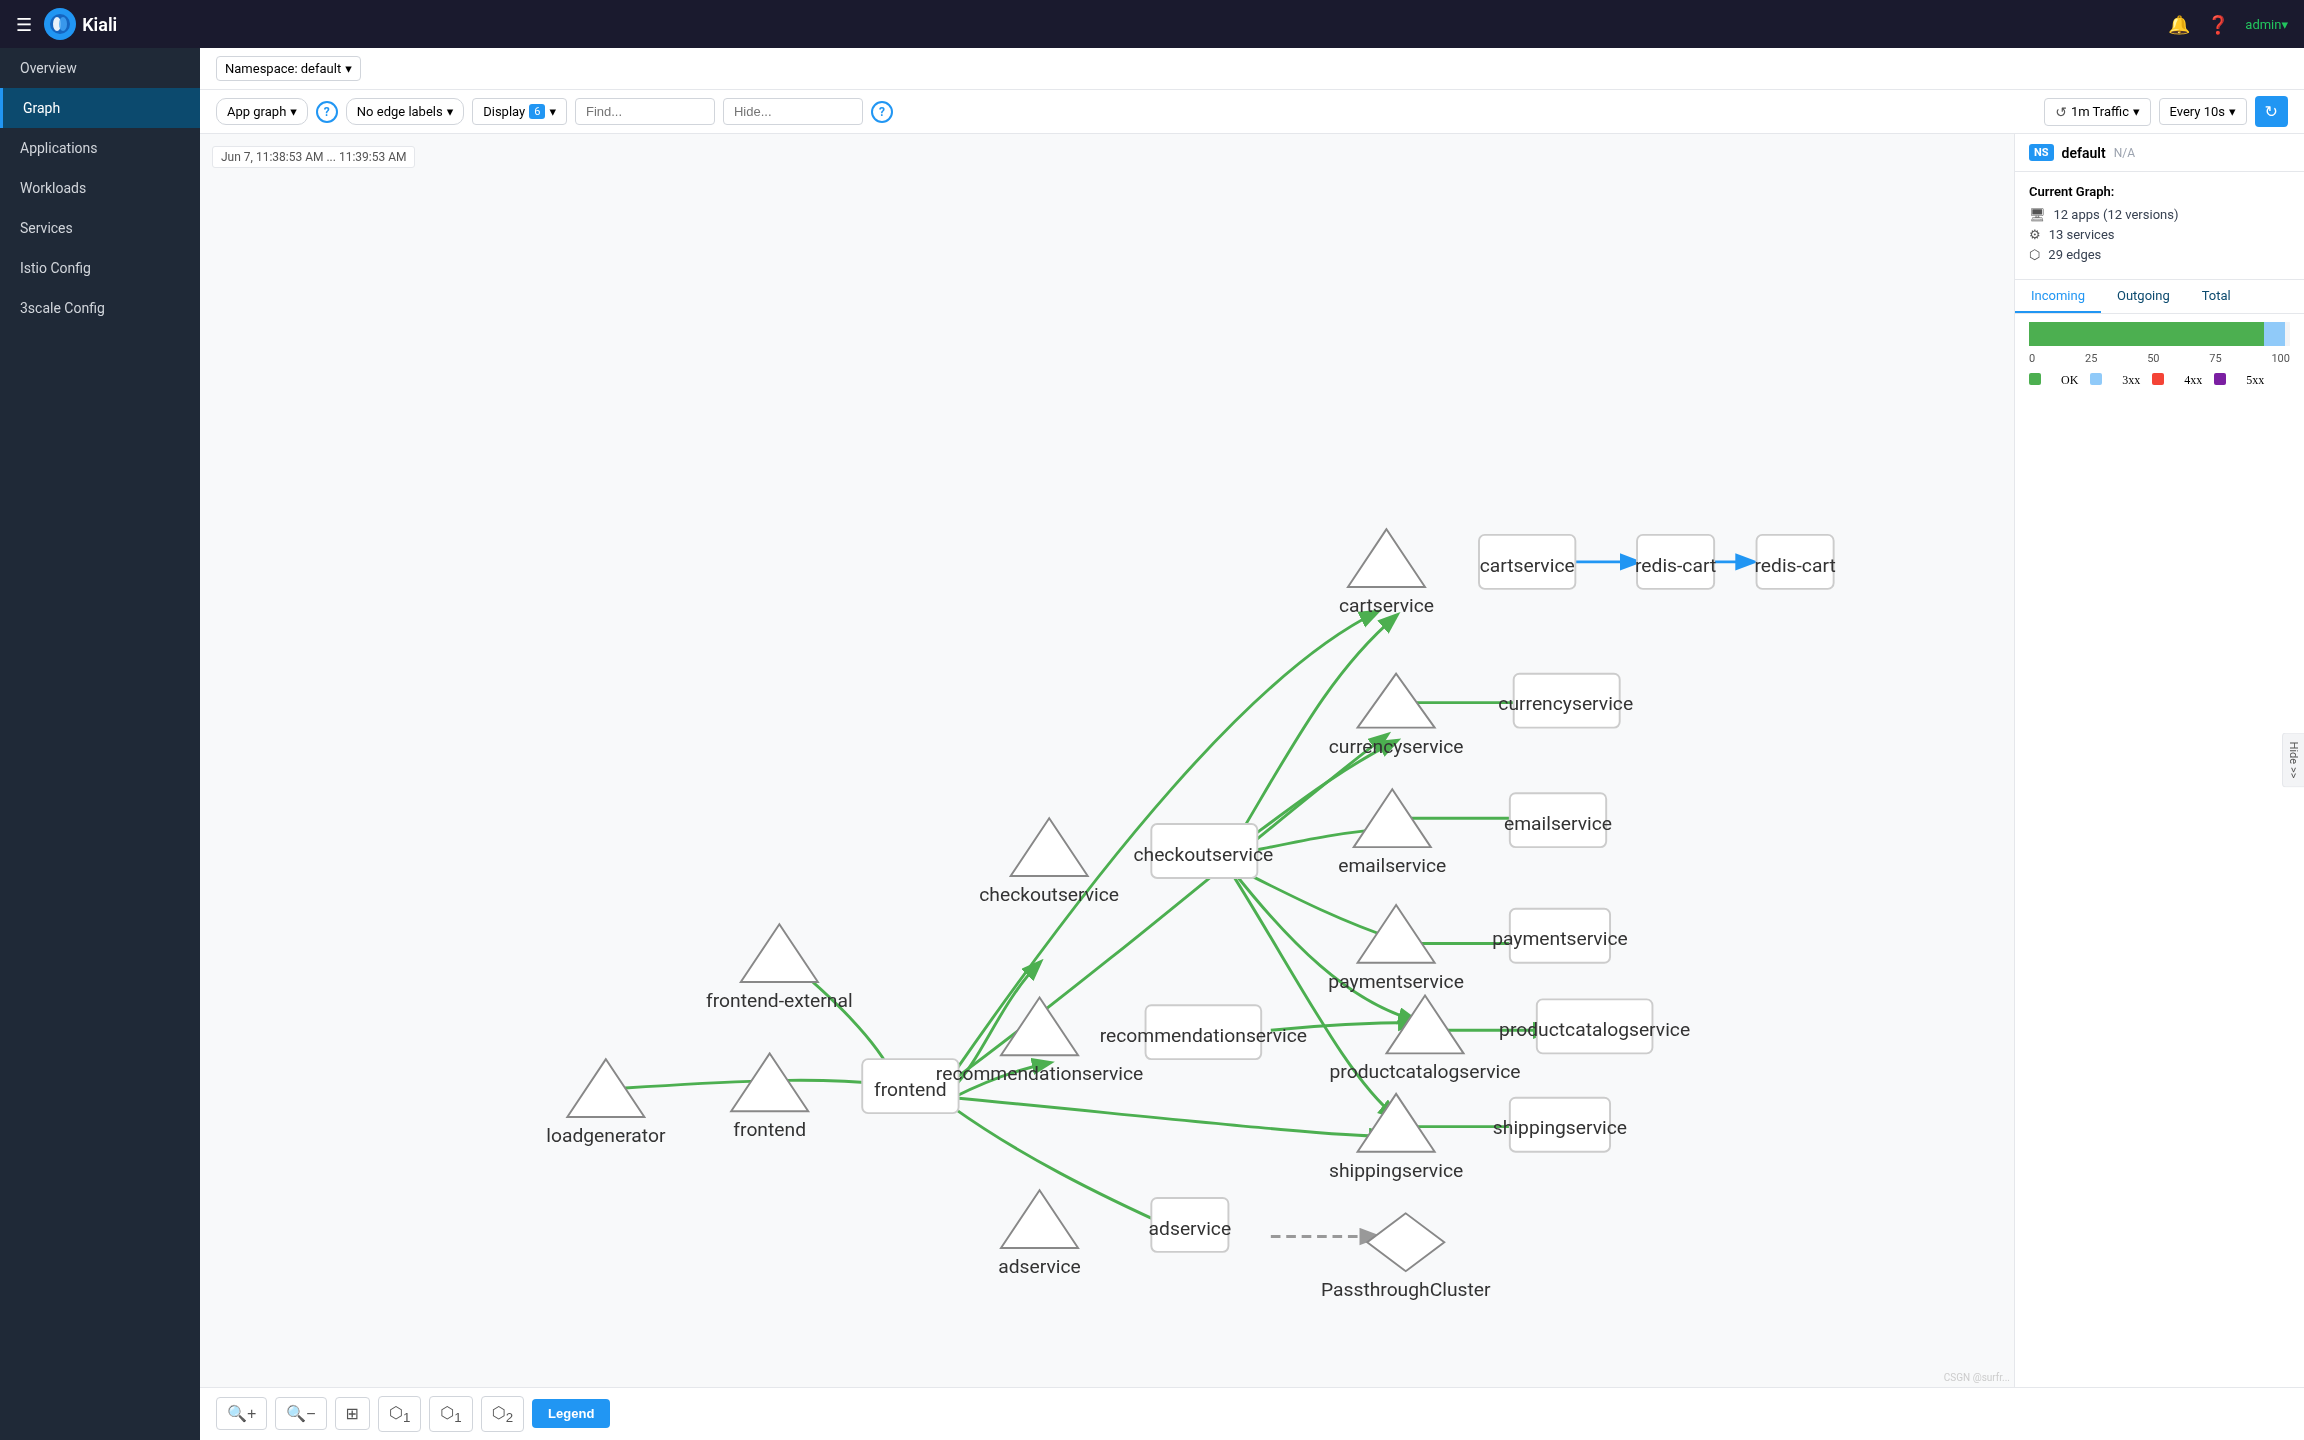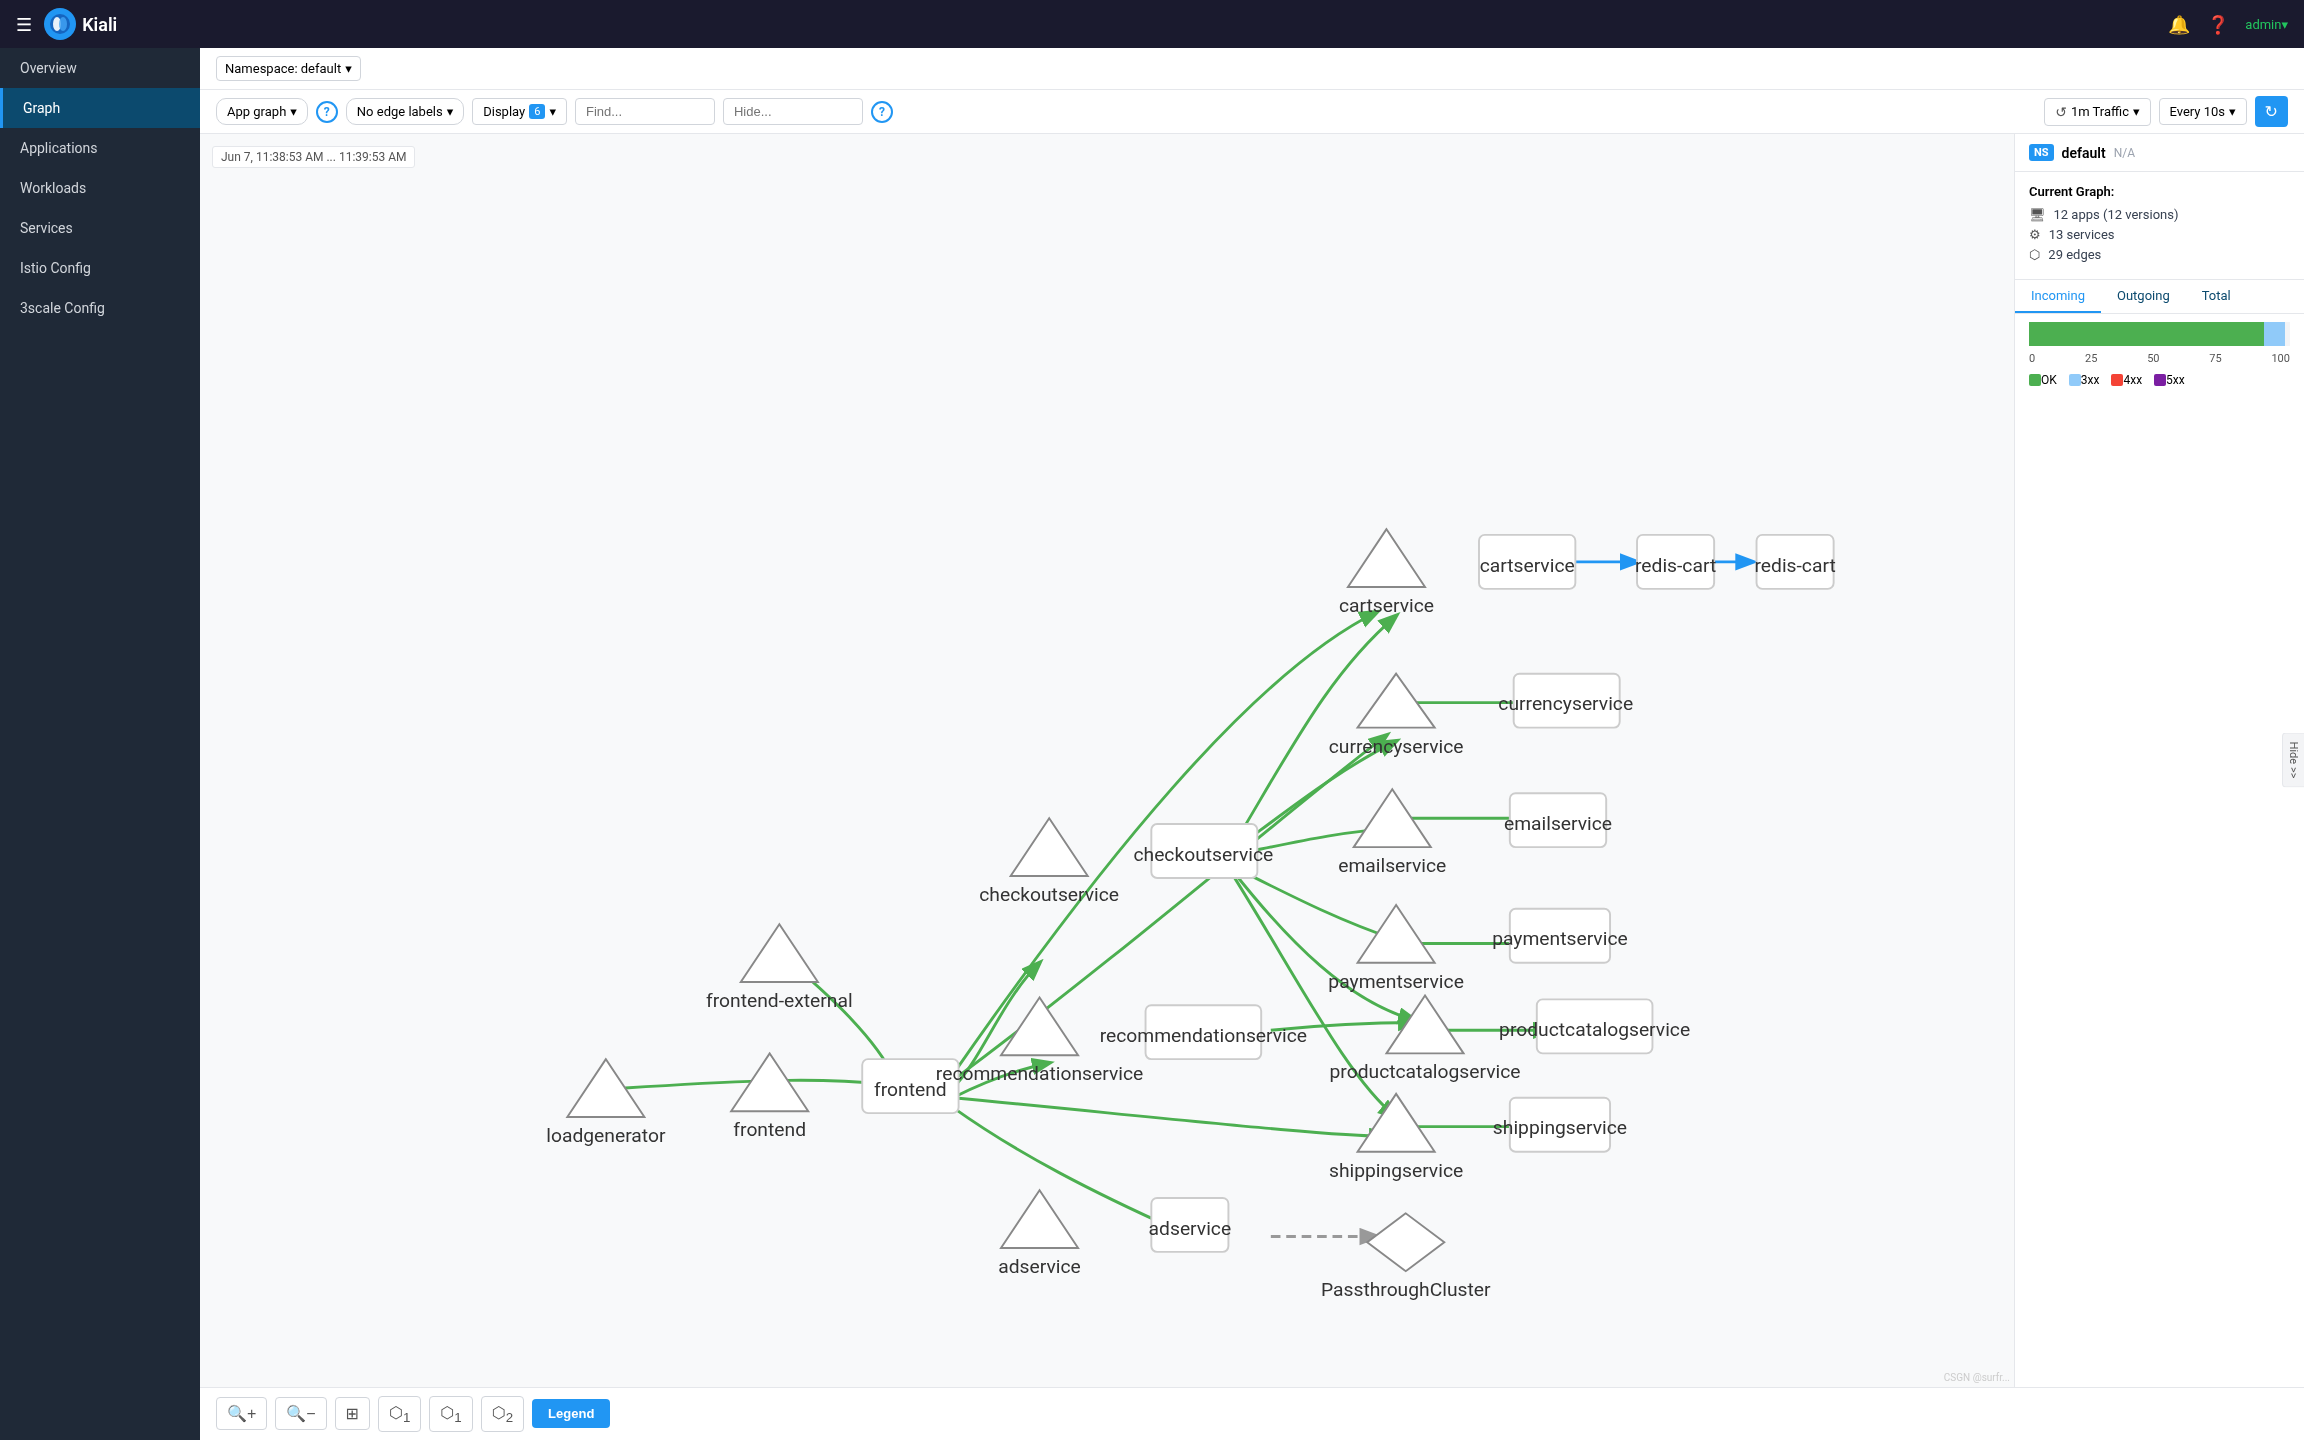--- a/index.html
+++ b/index.html
@@ -188,7 +188,7 @@
     .chart-container { padding: 8px 14px 14px; }
     .chart-axis { display: flex; justify-content: space-between; font-size: 11px; color: #555; margin-bottom: 8px; }
     .chart-legend { display: flex; gap: 12px; font-size: 12px; flex-wrap: wrap; }
-    .legend-item { display: flex; align-items: center; gap: 0; }
+    .legend-item { display: flex; align-items: flex-start; gap: 20px; font-family: Liberation Serif, serif; }
     .legend-dot { width: 12px; height: 12px; border-radius: 2px; }
 
     

